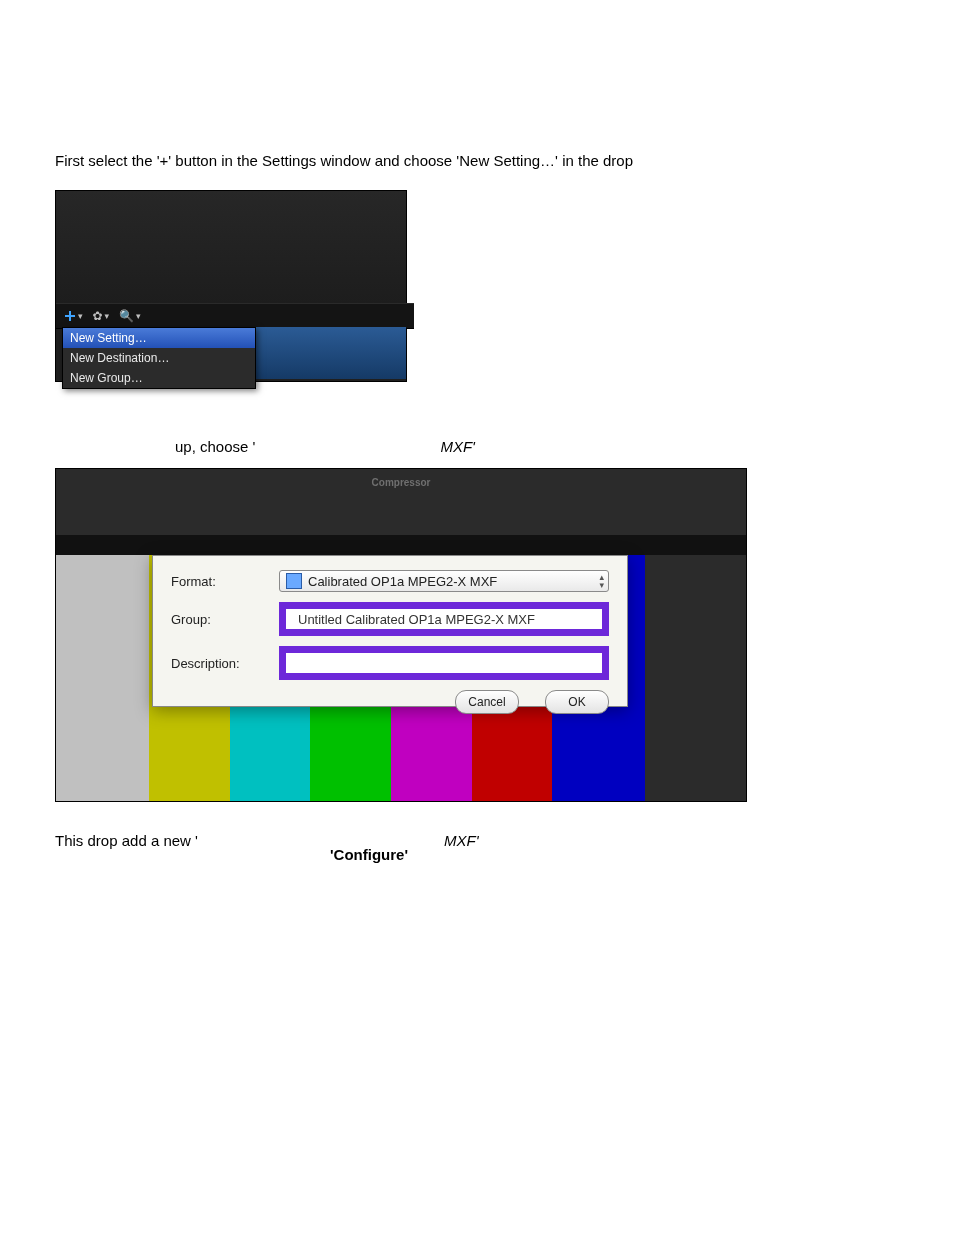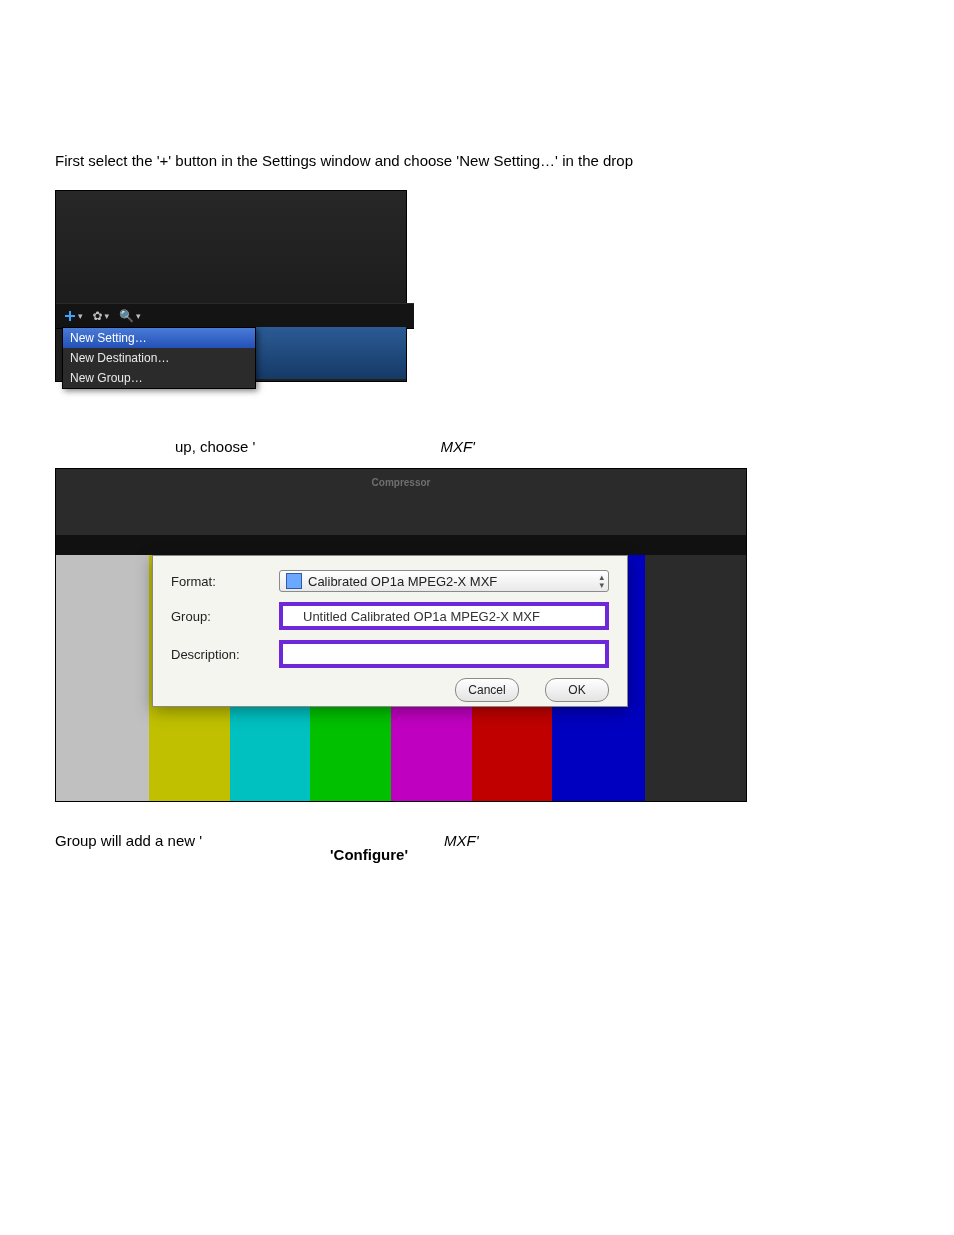--- a/index.html
+++ b/index.html
@@ -43,7 +43,7 @@
   .dlg-select{flex:1;height:20px;border:1px solid #8a8a8a;border-radius:3px;background:linear-gradient(#fff,#e9e9e9);display:flex;align-items:center;padding:0 6px;position:relative}
   .dlg-select .sicon{width:14px;height:14px;background:#6aa9ff;margin-right:6px;border:1px solid #2a5ca8}
   .dlg-select .arrows{position:absolute;right:4px;top:2px;font-size:9px;line-height:8px;color:#555;display:flex;flex-direction:column}
-  .dlg-input{flex:1;height:20px;border:4px solid #6d28d9;background:#fff;padding:0 20px;display:flex;align-items:center;color:#333}
+  .dlg-input{flex:1;height:20px;border:7px solid #6d28d9;background:#fff;padding:0 12px;display:flex;align-items:center;color:#333}
   .dlg-btns{display:flex;justify-content:flex-end;gap:26px;margin-top:6px}
   .dlg-btn{min-width:62px;height:22px;border:1px solid #8a8a8a;border-radius:11px;background:linear-gradient(#fff,#e3e3e3);font-size:12px;display:flex;align-items:center;justify-content:center}
   .line3{position:absolute;top:832px;left:55px}

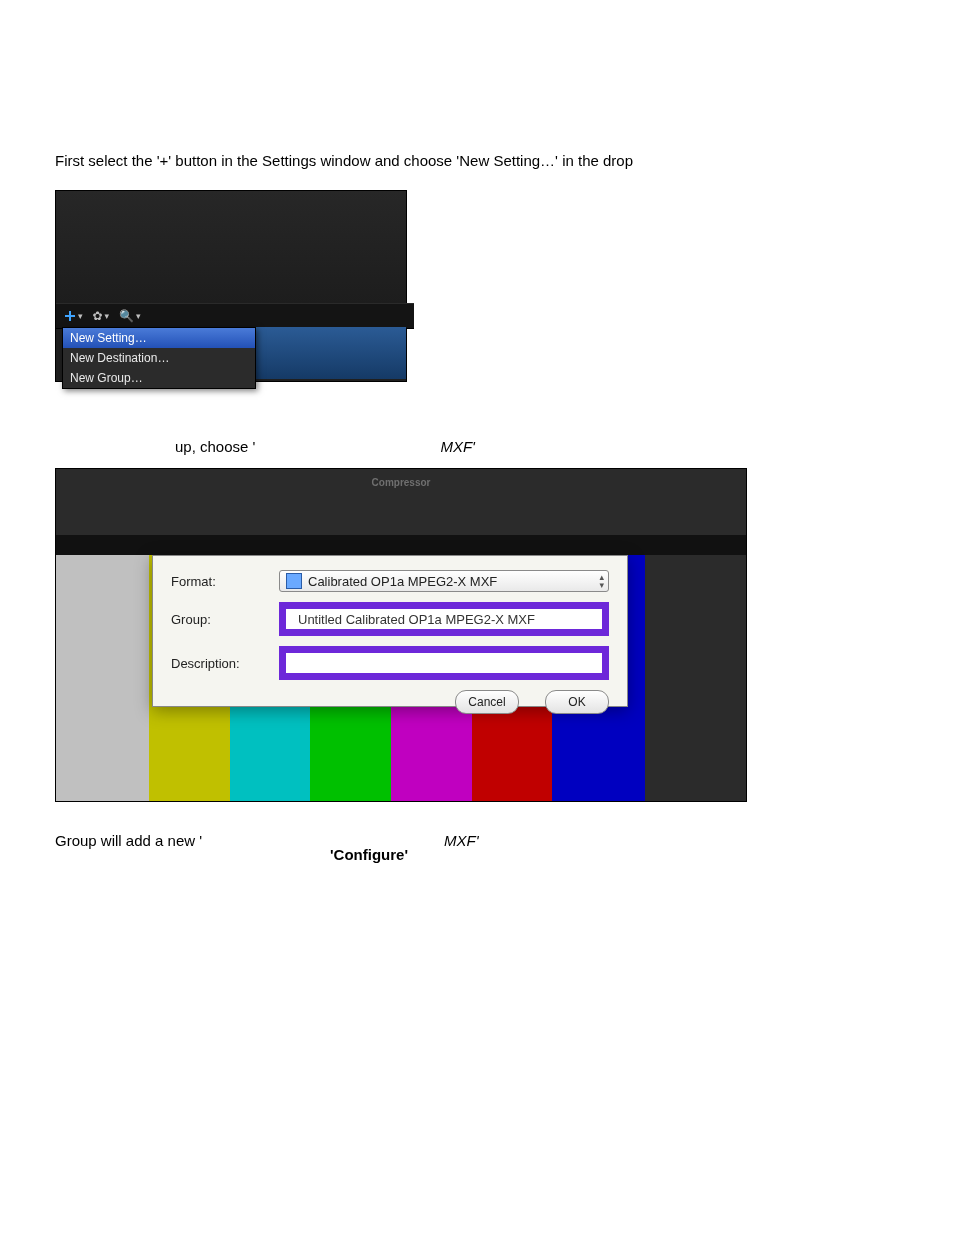--- a/index.html
+++ b/index.html
@@ -126,7 +126,7 @@
   </div>
 </div>
 
-<div class="line3">Group will add a new '</div>
+<div class="line3">This drop add a new '</div>
 <div class="line3-mxf">MXF'</div>
 <div class="line4">'Configure'</div>
 

